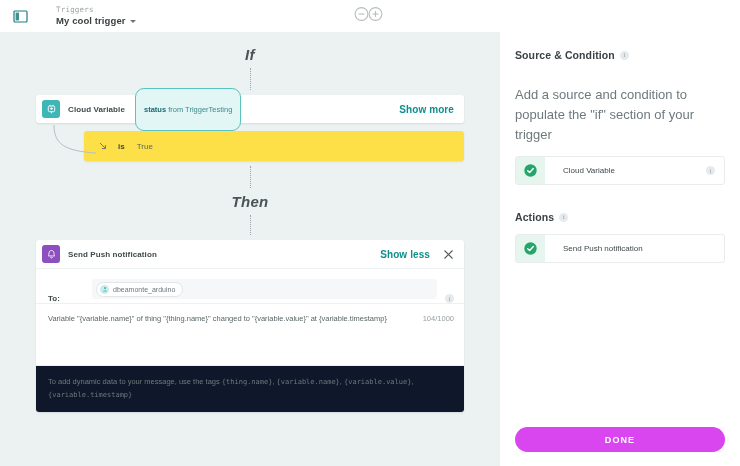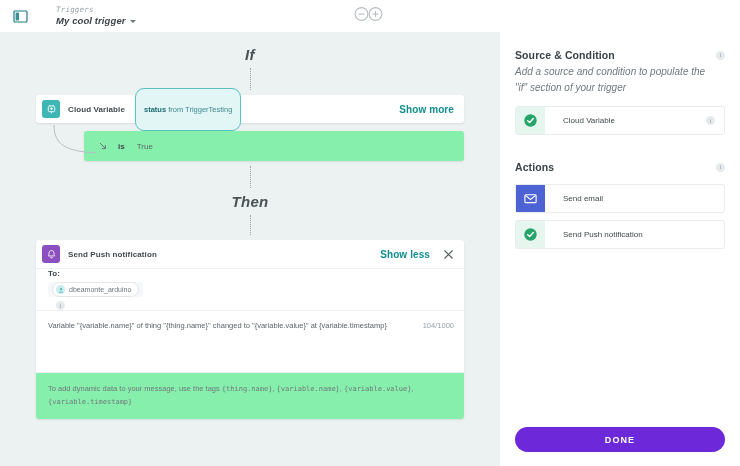--- a/index.html
+++ b/index.html
@@ -36,7 +36,6 @@
   .crumbs {
     margin-left: 20px;
     line-height: 1.05;
-    font-style: italic;
   }
   .crumb-top {
     font-size: 7.5px;

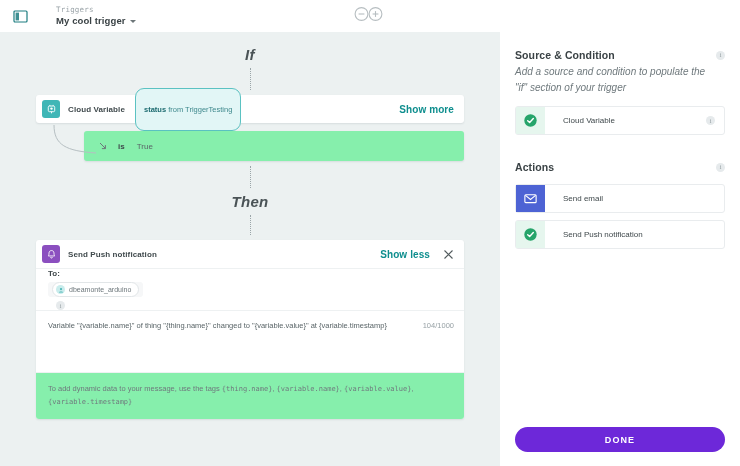--- a/index.html
+++ b/index.html
@@ -279,7 +279,7 @@
     position: relative;
   }
   .sec-head {
-    display: flex; align-items: center; gap: 5px; justify-content: space-between;
+    display: flex; align-items: center; gap: 5px;
   }
   .sec-title {
     font-size: 10.5px;

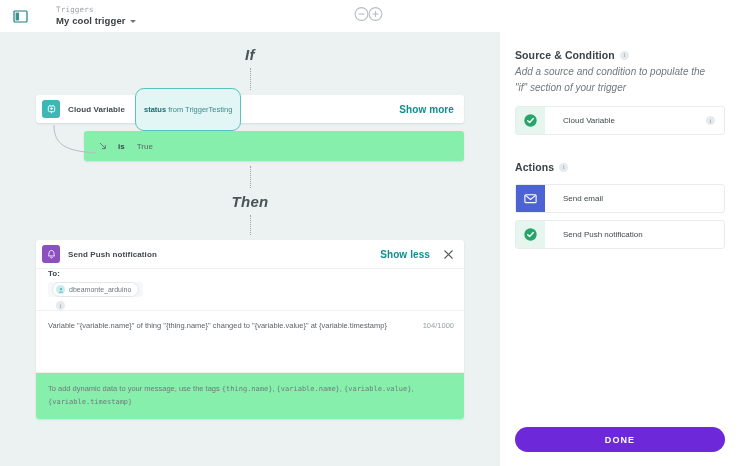--- a/index.html
+++ b/index.html
@@ -288,12 +288,11 @@
     letter-spacing: .1px;
   }
   .sec-desc {
-    font-size: 10px;
+    font-size: 13px;
     color: #6f797d;
     line-height: 1.55;
-    margin-top: 3px;
+    margin-top: 24px;
     max-width: 205px;
-    font-style: italic;
   }
   .opt-list { margin-top: 11px; display: flex; flex-direction: column; gap: 7px; }
   .opt {

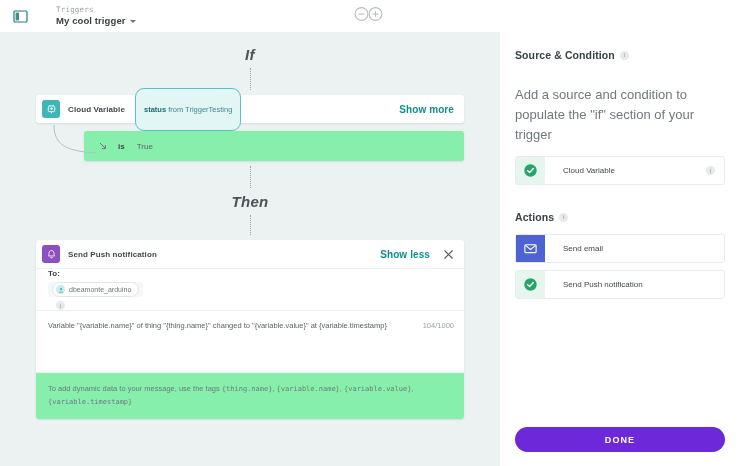--- a/index.html
+++ b/index.html
@@ -175,7 +175,7 @@
   }
   .cond-card {
     margin-left: 48px;
-    background: #86efac;
+    background: #fde047;
     border-radius: 3px;
     box-shadow: 0 1px 2px rgba(30,50,60,.10);
     height: 30px;

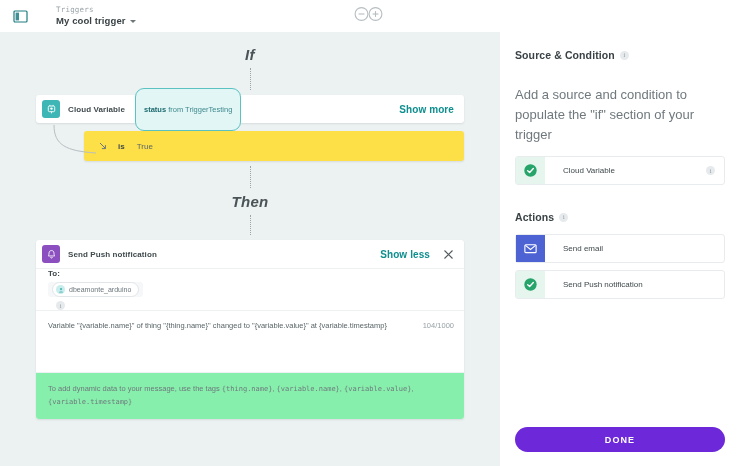--- a/index.html
+++ b/index.html
@@ -494,15 +494,6 @@
 
       <div class="opt-list">
         <div class="opt">
-          <div class="opt-icon bluebg">
-            <svg width="15" height="15" viewBox="0 0 16 16">
-              <rect x="2" y="4" width="12" height="8.4" rx="1" fill="none" stroke="#ffffff" stroke-width="1.2"></rect>
-              <path d="M2.6 4.7 L8 9 L13.4 4.7" fill="none" stroke="#ffffff" stroke-width="1.2"></path>
-            </svg>
-          </div>
-          <div class="opt-label">Send email</div>
-        </div>
-        <div class="opt">
           <div class="opt-icon greenbg">
             <svg width="15" height="15" viewBox="0 0 16 16">
               <circle cx="8" cy="8" r="6.6" fill="#26a46a"></circle>

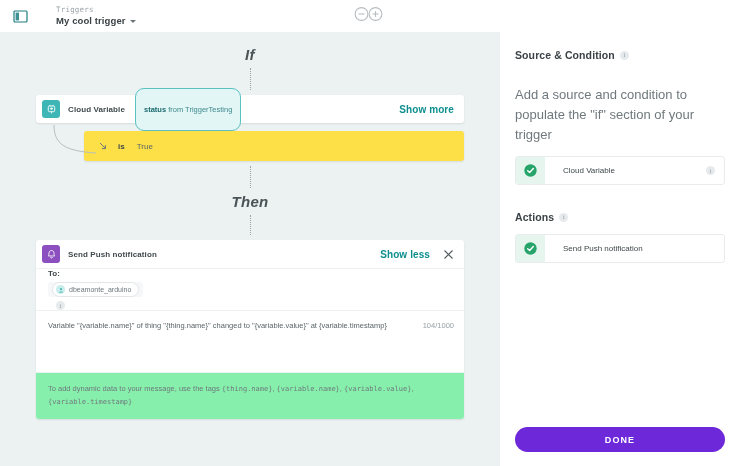--- a/index.html
+++ b/index.html
@@ -196,10 +196,9 @@
   .row {
     border-top: 1px solid #eef1f2;
     display: flex;
-    align-items: flex-start;
-    padding: 0 10px 0 12px;
+    align-items: flex-end;
+    padding: 6px 10px 0 12px;
     min-height: 28px;
-    flex-direction: column;
   }
   .row-label {
     font-size: 8px; font-weight: bold; color: #3f484b;

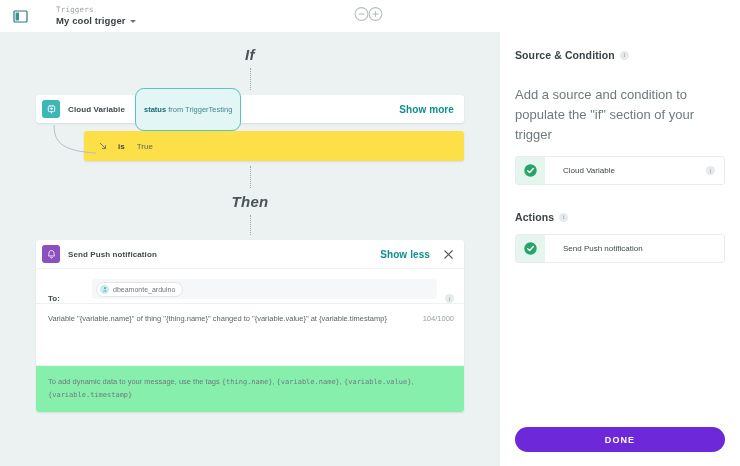--- a/index.html
+++ b/index.html
@@ -259,7 +259,7 @@
   }
   .hint {
     border-top: 1px solid #eef1f2;
-    background: #86efac;
+    background: #0f172a;
     padding: 9px 12px 10px 12px;
     font-size: 7.5px;
     color: #6f797d;

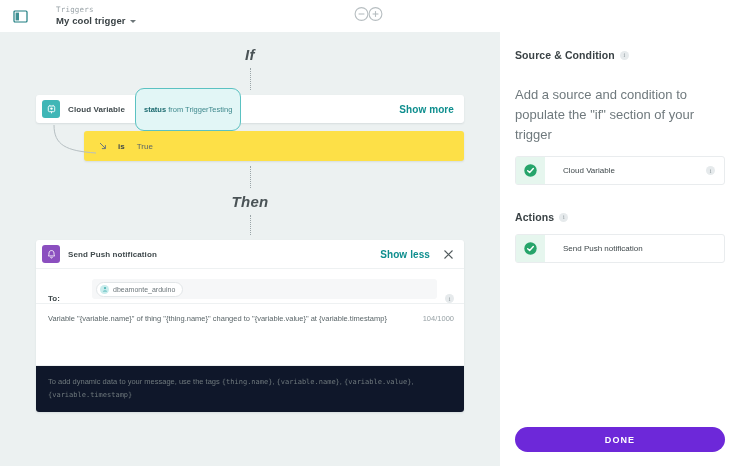--- a/index.html
+++ b/index.html
@@ -324,7 +324,7 @@
   }
   .done-btn {
     height: 25px;
-    background: #6d28d9;
+    background: #d946ef;
     border-radius: 13px;
     color: #ffffff;
     font-size: 9px;

